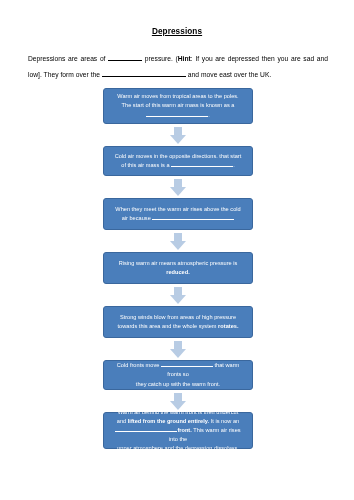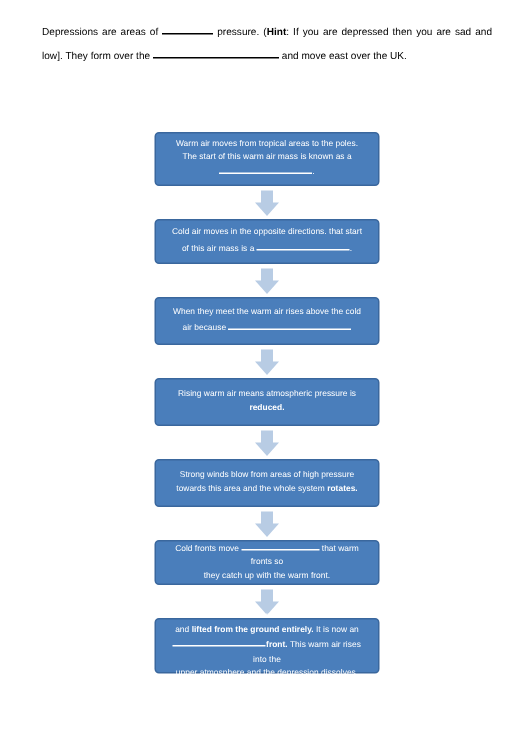--- a/index.html
+++ b/index.html
@@ -139,6 +139,7 @@
 
 <div class="page">
 
+  <div class="doc-title">Depressions</div>
 
   <p class="intro">
     <span>Depressions are areas of </span><span class="blank blank-sm"></span><span> pressure.  (</span><span class="b">Hint</span><span>: If you are depressed then you are sad and low].  They form over the </span><span class="blank blank-lg"></span><span> and move east over the UK.</span>

